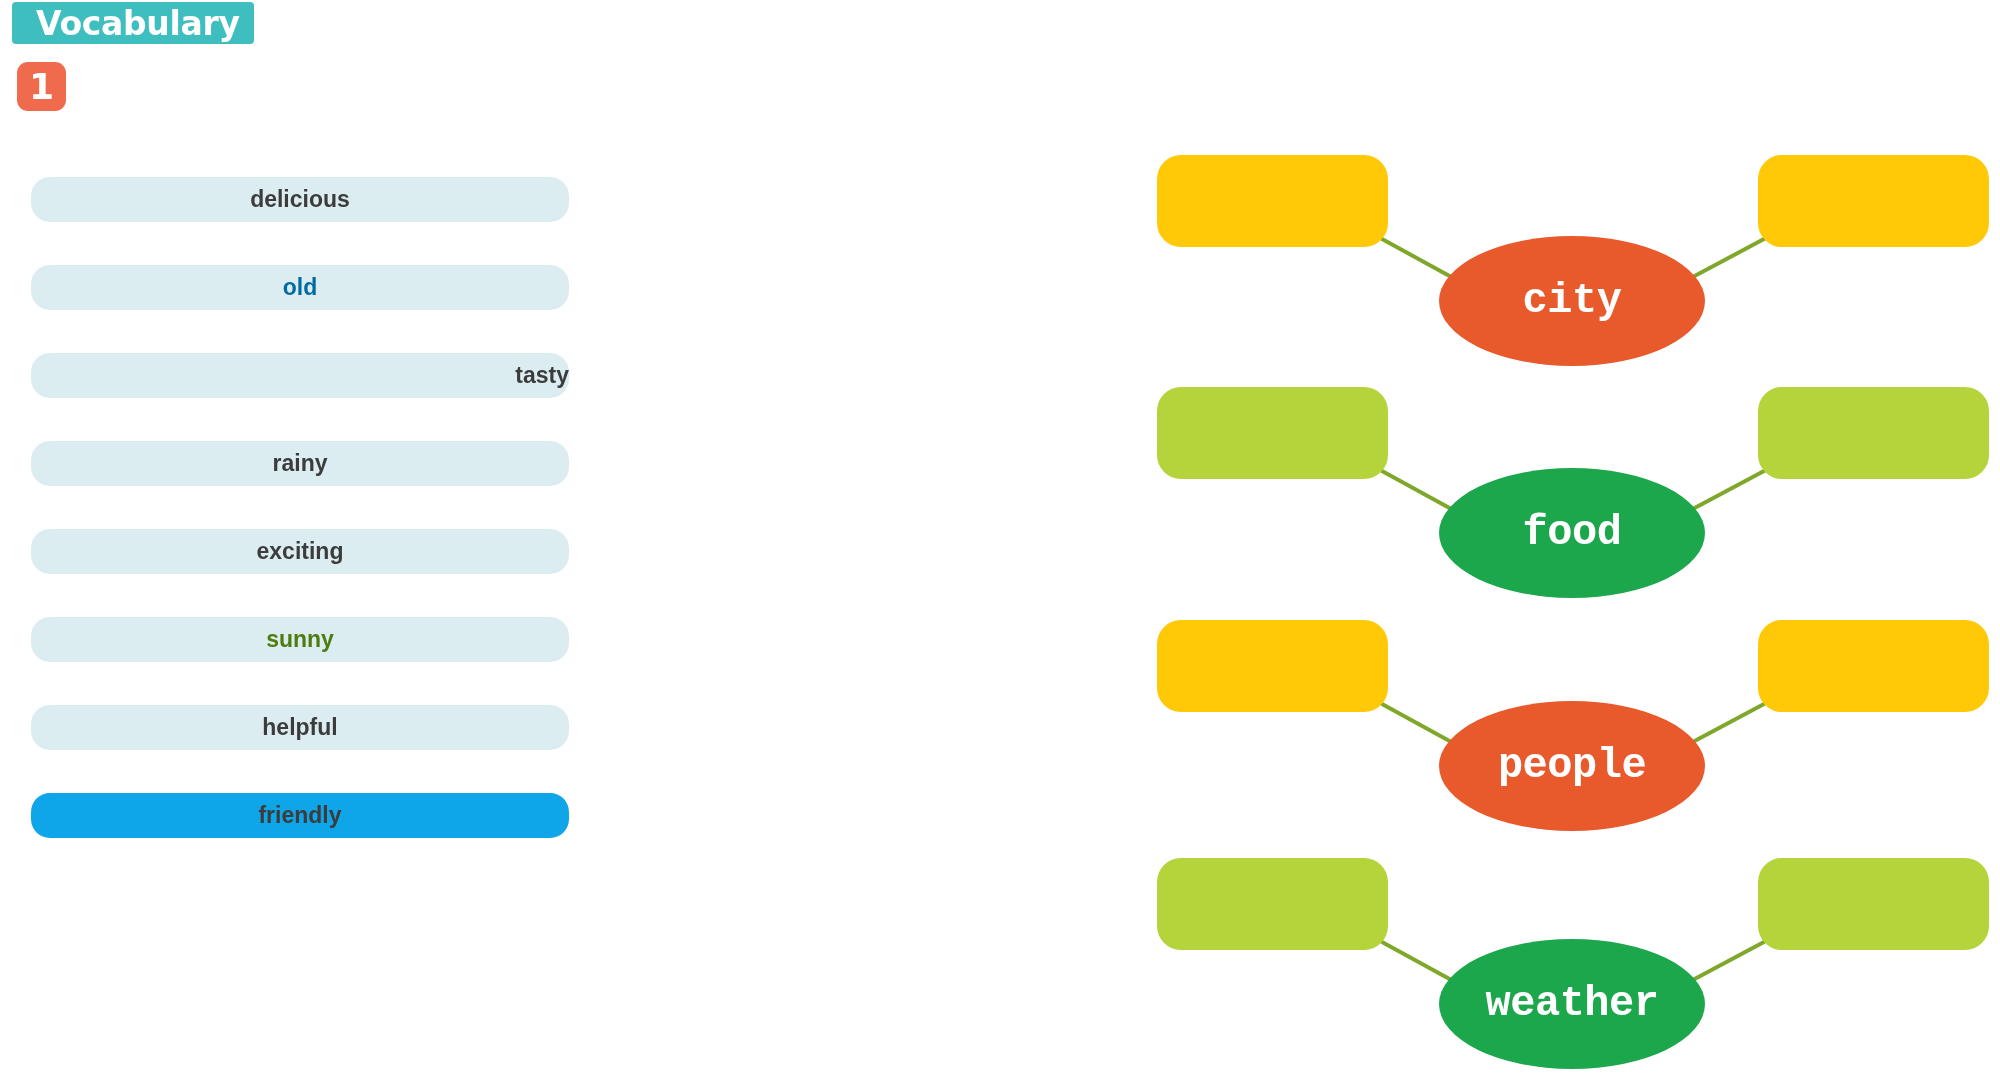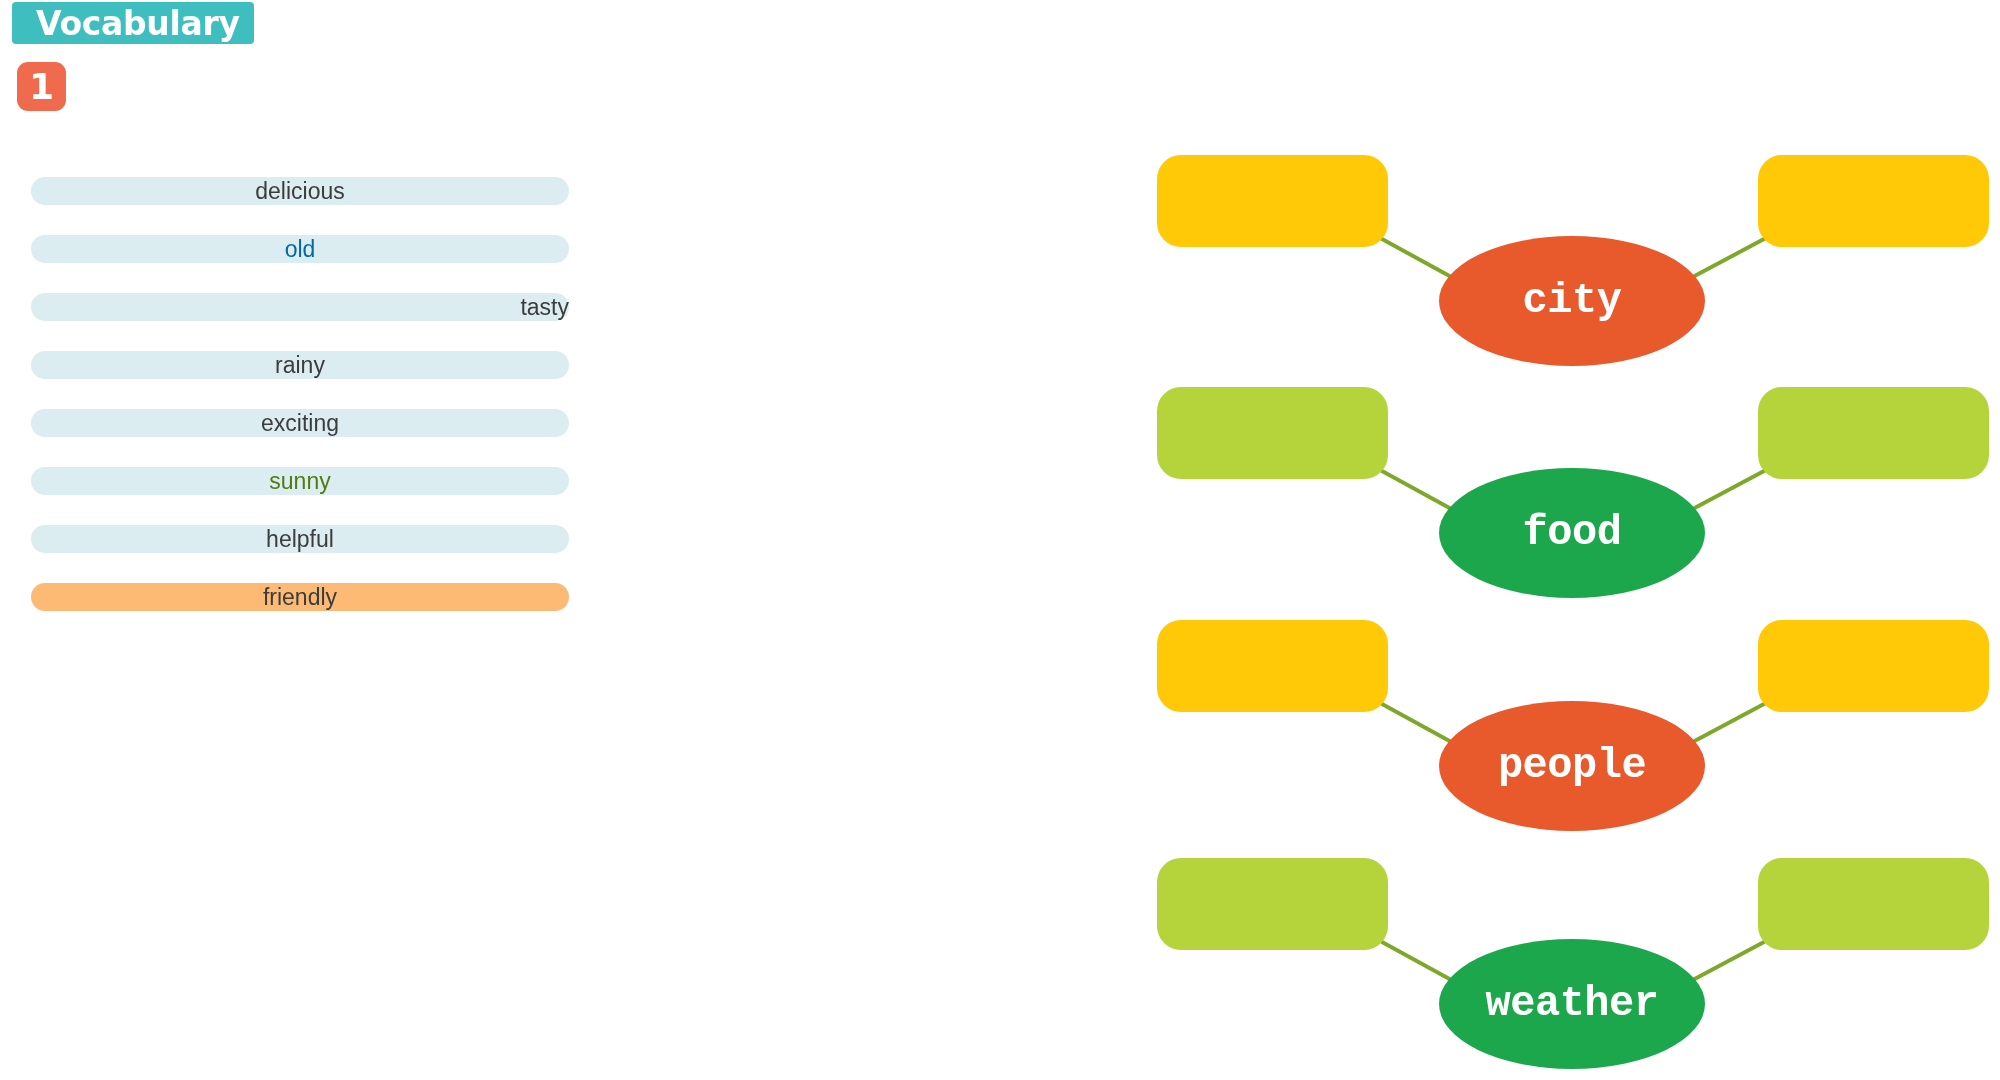--- a/index.html
+++ b/index.html
@@ -83,8 +83,8 @@
   }
   .word-pill {
     position: relative;
-    height: 28px;
-    margin-bottom: 30px;
+    height: 45px;
+    margin-bottom: 43px;
     border-radius: 19px;
     display: flex;
     align-items: center;
@@ -92,6 +92,7 @@
     font-size: 23px;
     color: #3c3c3c;
     font-family: "Liberation Sans", sans-serif;
+    font-weight: bold;
   }
 
   

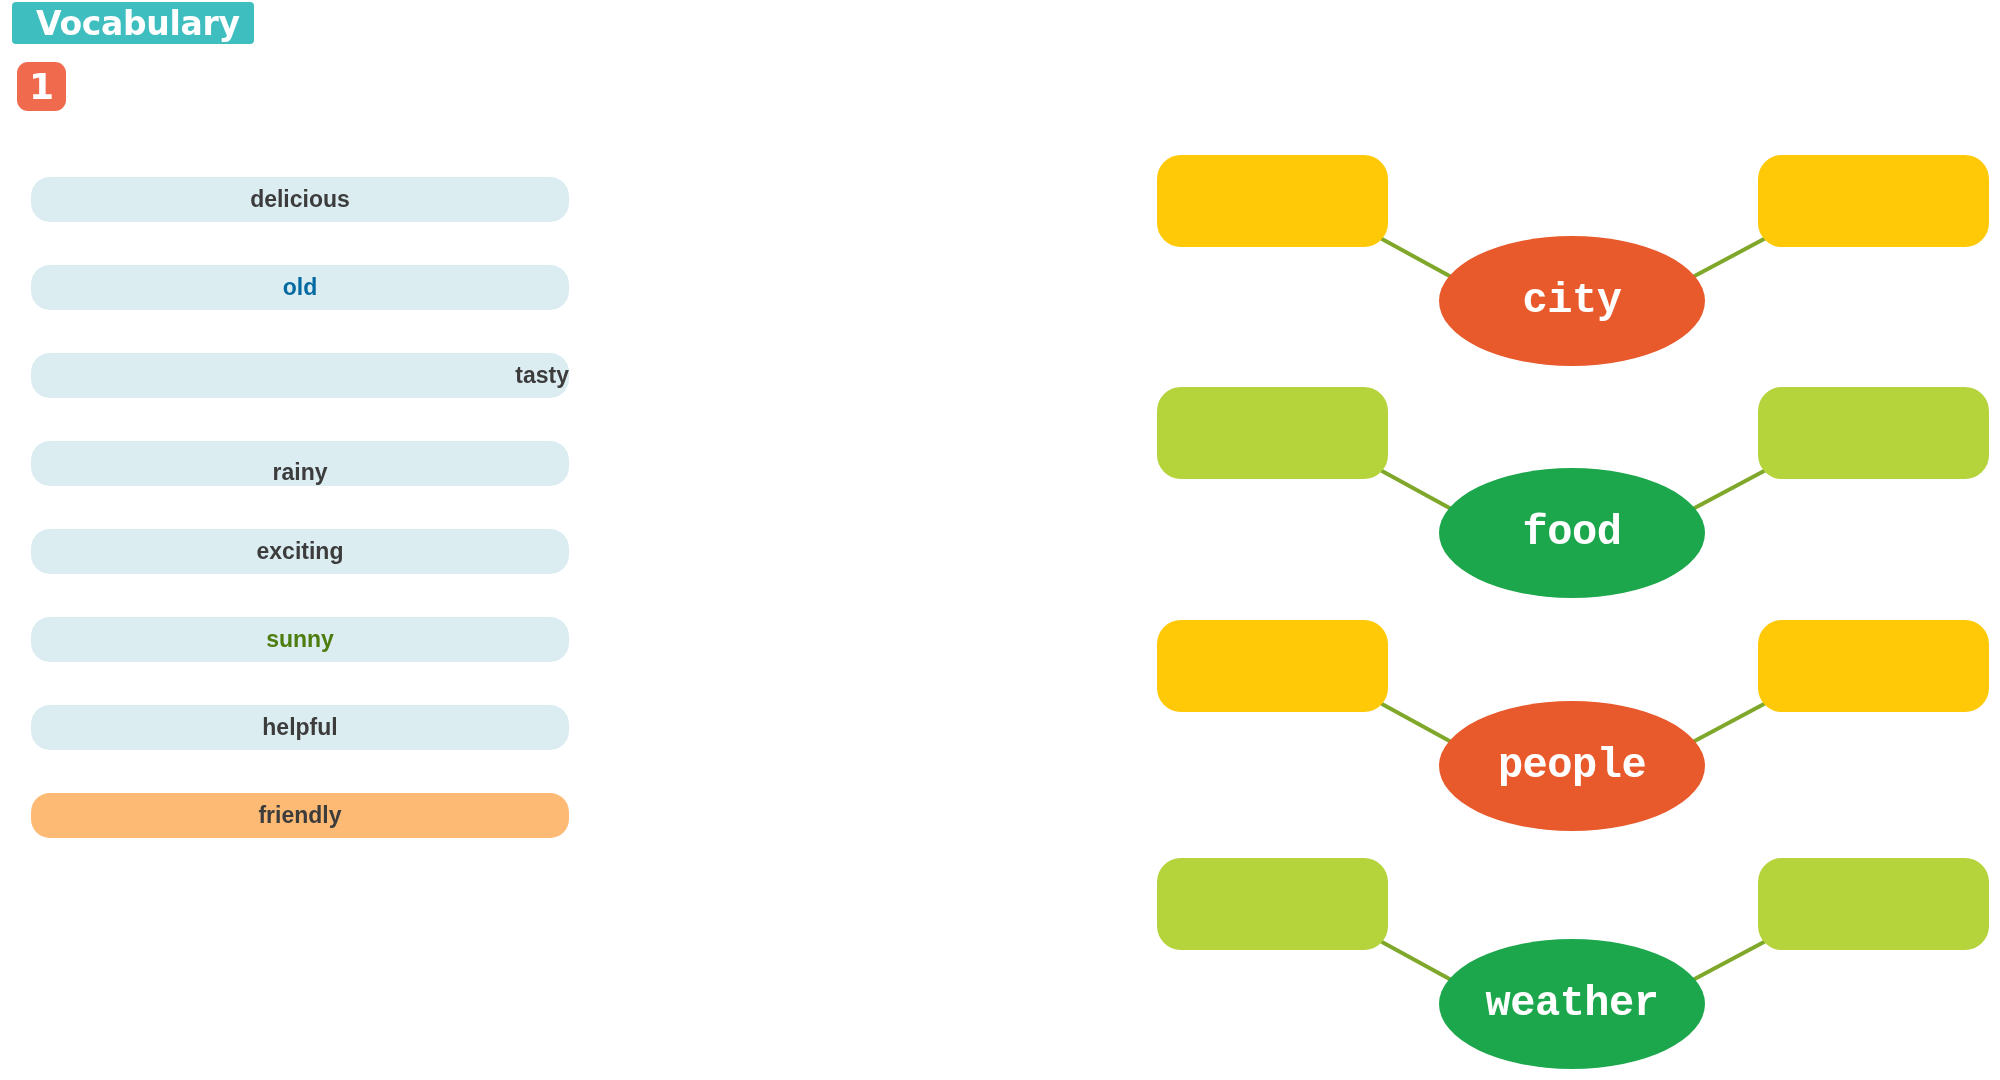--- a/index.html
+++ b/index.html
@@ -162,7 +162,7 @@
         <div class="word-pill" style="background: rgb(220, 237, 242); color: rgb(60, 60, 60); justify-content: flex-end;">
           <span>tasty</span>
         </div>
-        <div class="word-pill" style="background: rgb(220, 237, 242); color: rgb(60, 60, 60); align-items: flex-end;">
+        <div class="word-pill" style="background: rgb(220, 237, 242); color: rgb(60, 60, 60);">
           <span>rainy</span>
         </div>
         <div class="word-pill" style="background: rgb(220, 237, 242); color: rgb(60, 60, 60);">

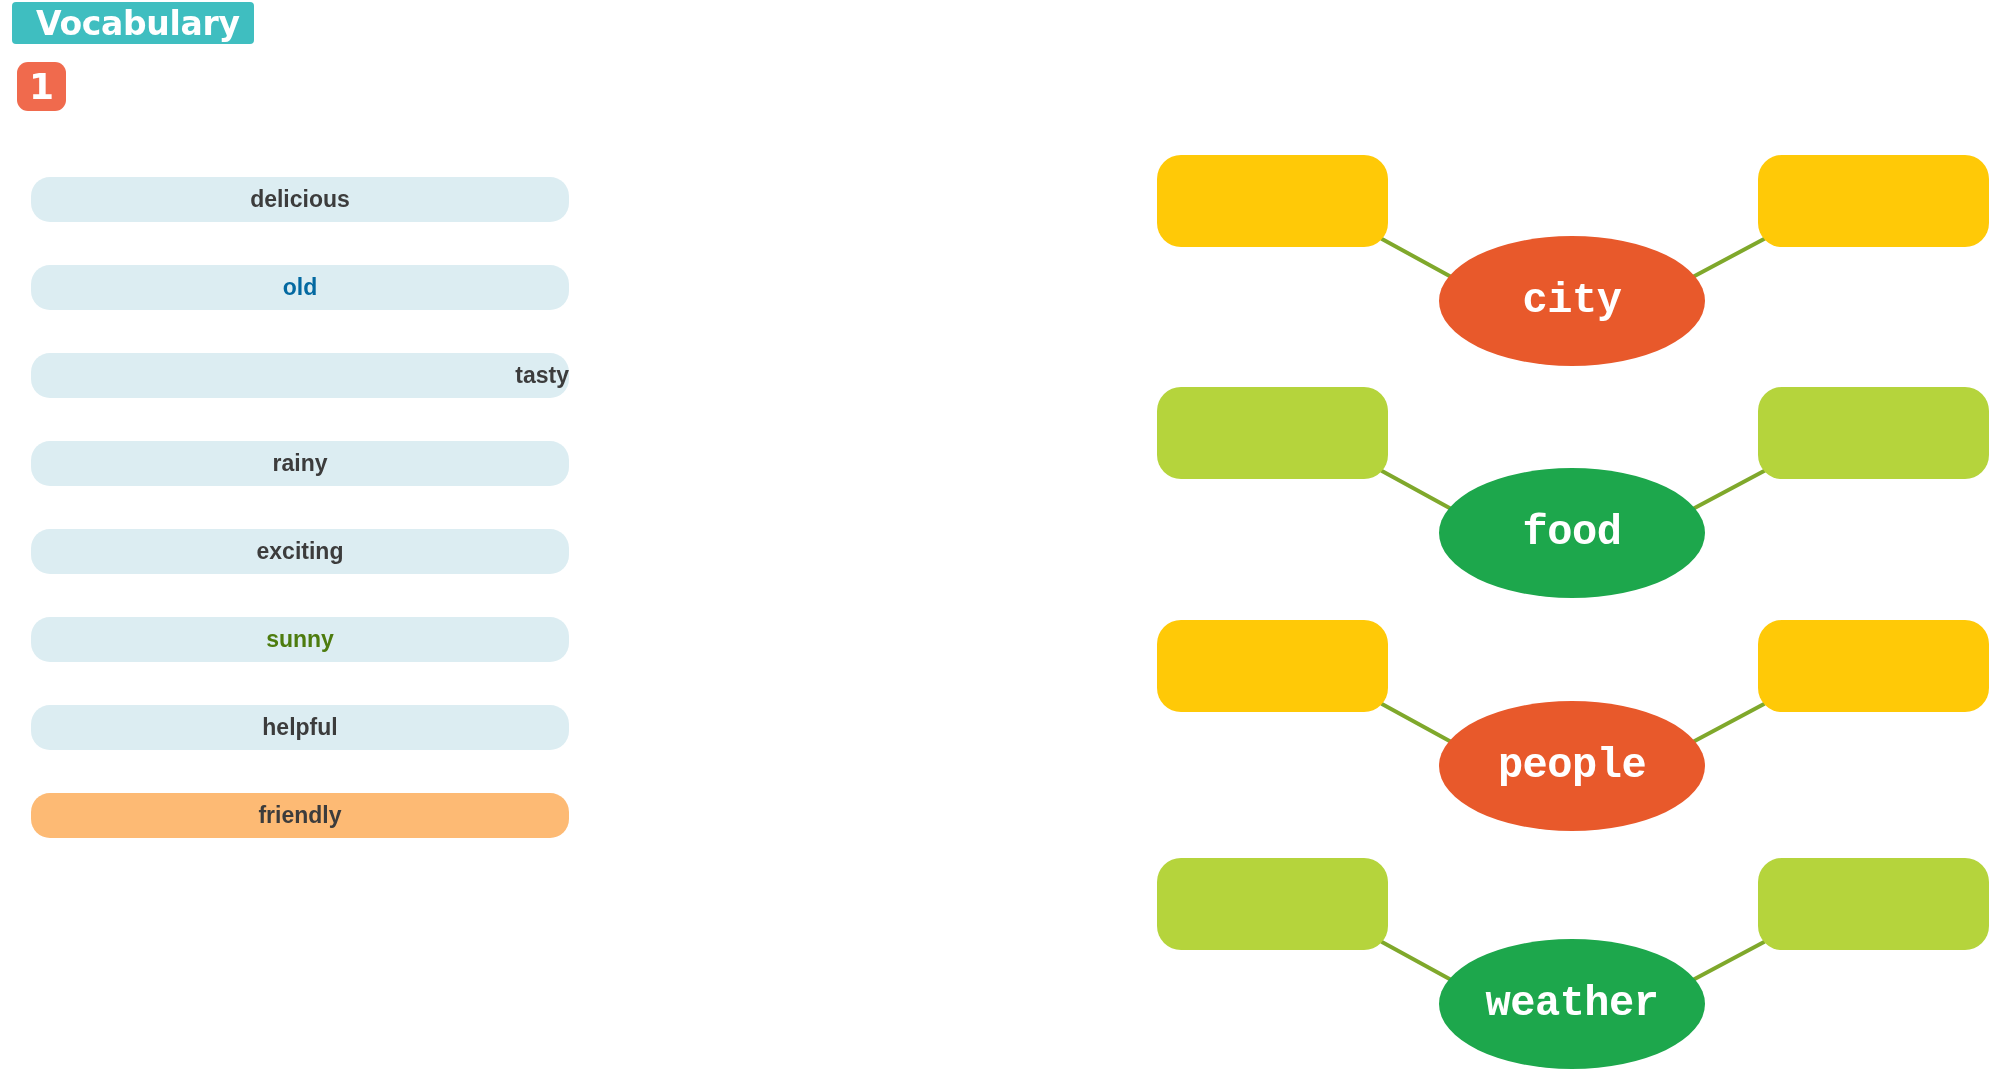--- a/index.html
+++ b/index.html
@@ -174,7 +174,7 @@
         <div class="word-pill" style="background: rgb(220, 237, 242); color: rgb(60, 60, 60);">
           <span>helpful</span>
         </div>
-        <div class="word-pill" style="background: #fdba74; color: rgb(60, 60, 60);">
+        <div class="word-pill" style="background: #0ea5e9; color: rgb(60, 60, 60);">
           <span>friendly</span>
         </div>
       </div>

